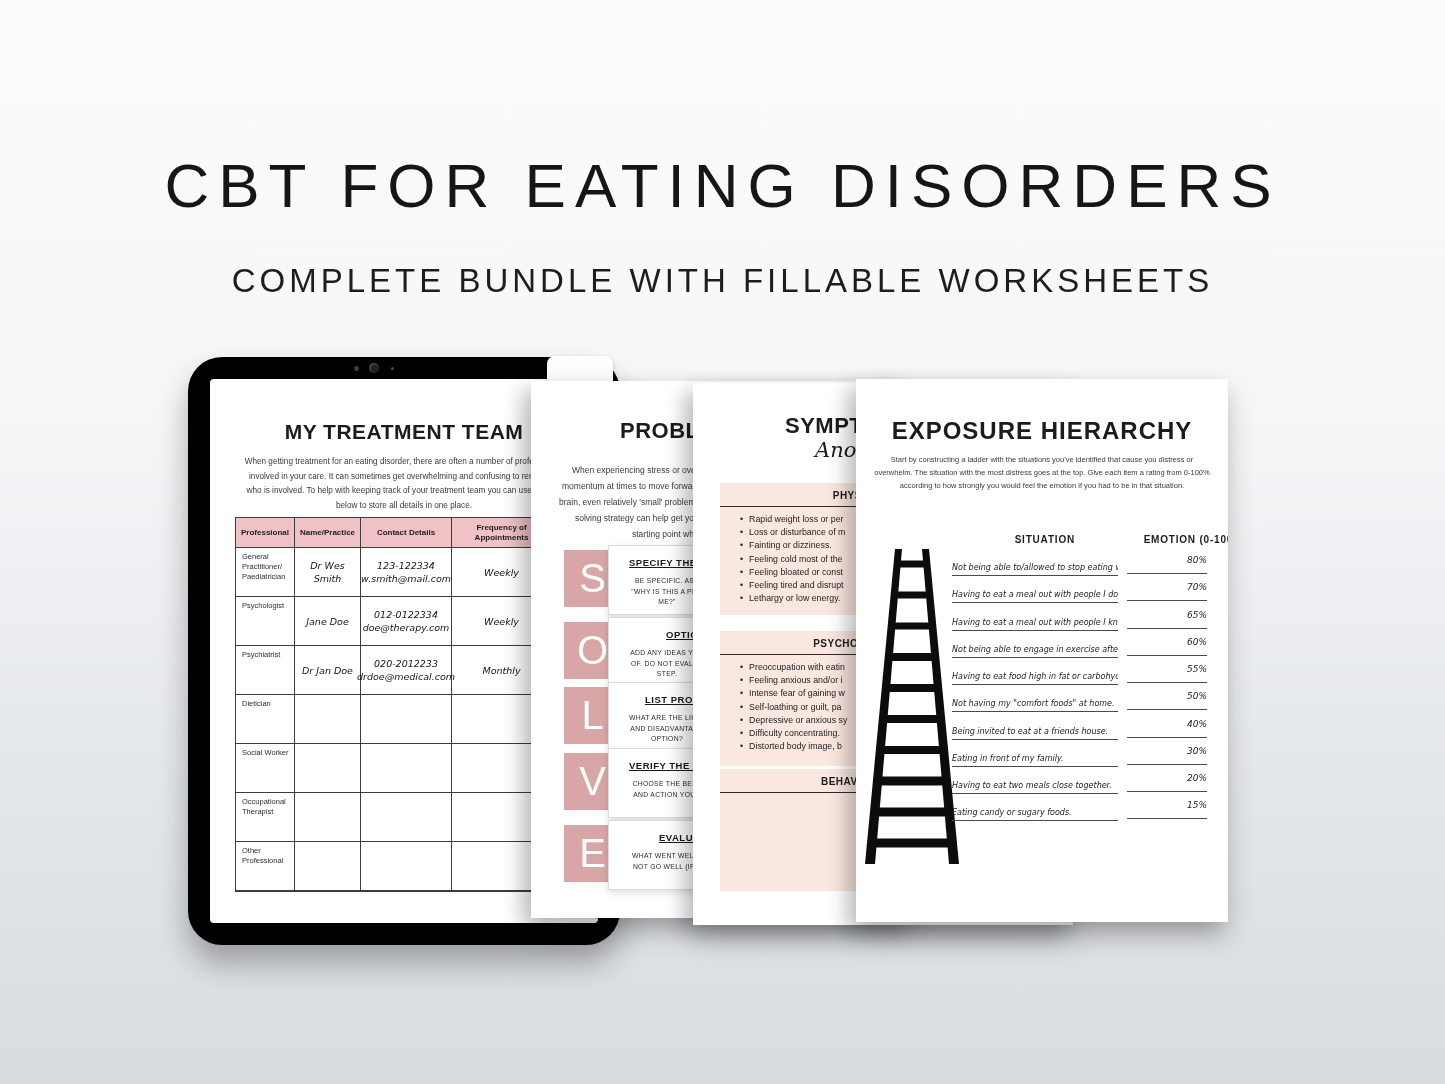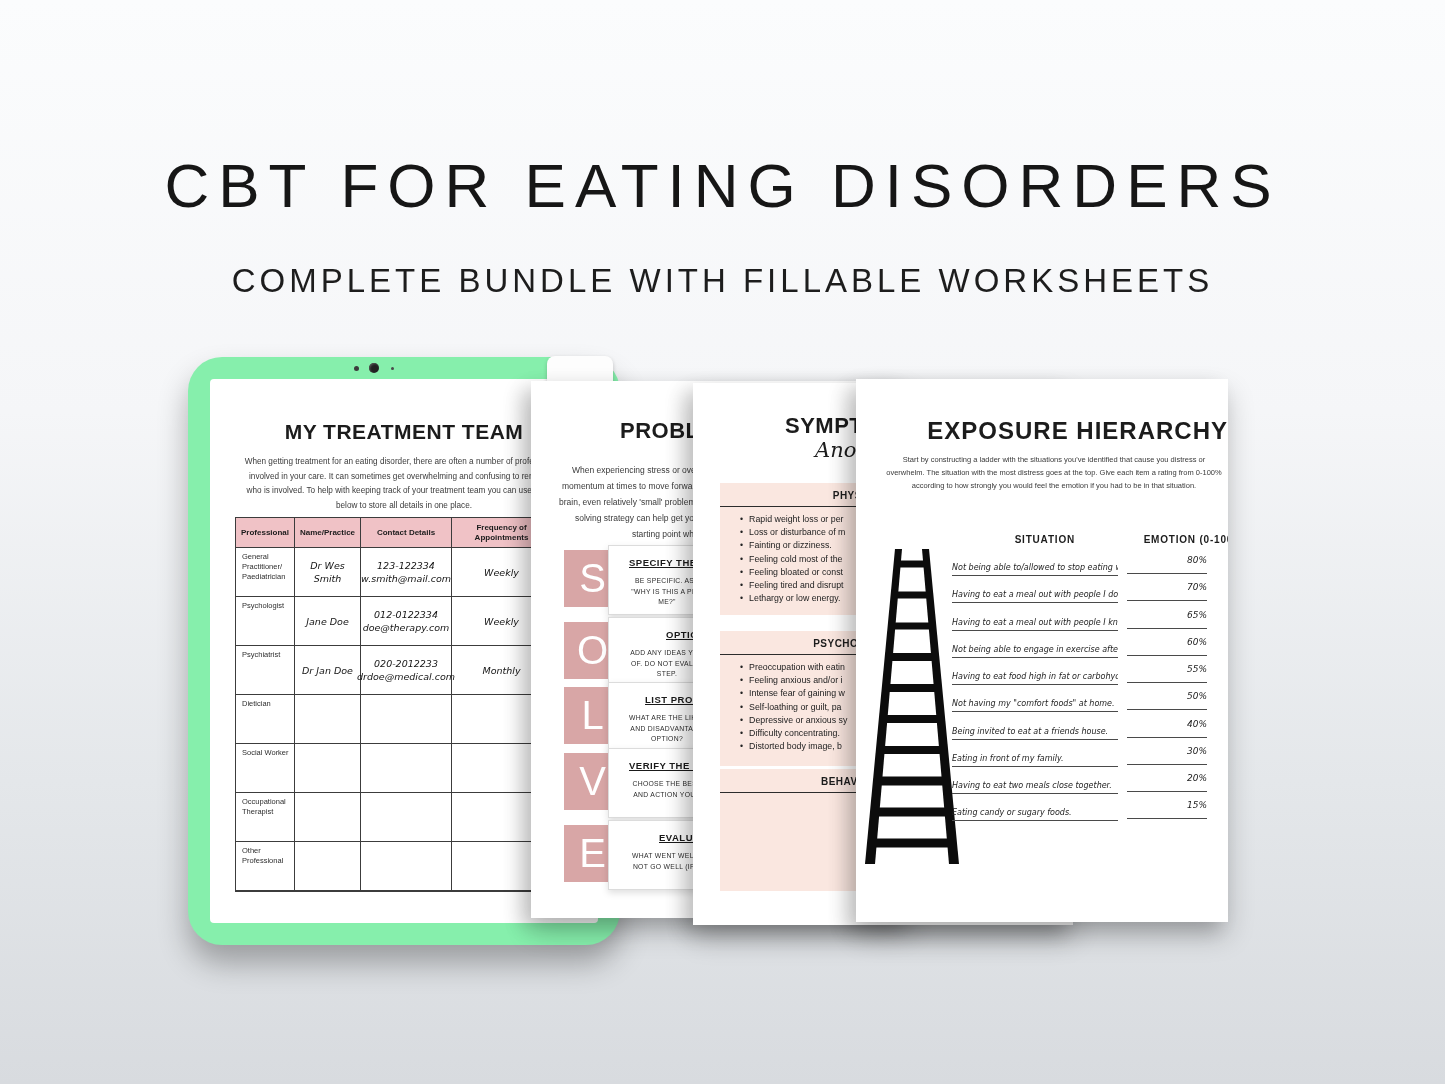--- a/index.html
+++ b/index.html
@@ -19,7 +19,7 @@
     font-size:33px;letter-spacing:4px;color:#1d1d1d;font-weight:400;}
 
   
-  .tablet{position:absolute;left:188px;top:357px;width:432px;height:588px;background:#86efac;
+  .tablet{position:absolute;left:188px;top:357px;width:432px;height:588px;background:#000000;
     border-radius:34px;box-shadow:0 18px 30px rgba(0,0,0,.30);z-index:2;}
   .cam-dot{position:absolute;border-radius:50%;}
   .tablet-screen{position:absolute;left:22px;top:22px;width:388px;height:544px;background:#ffffff;

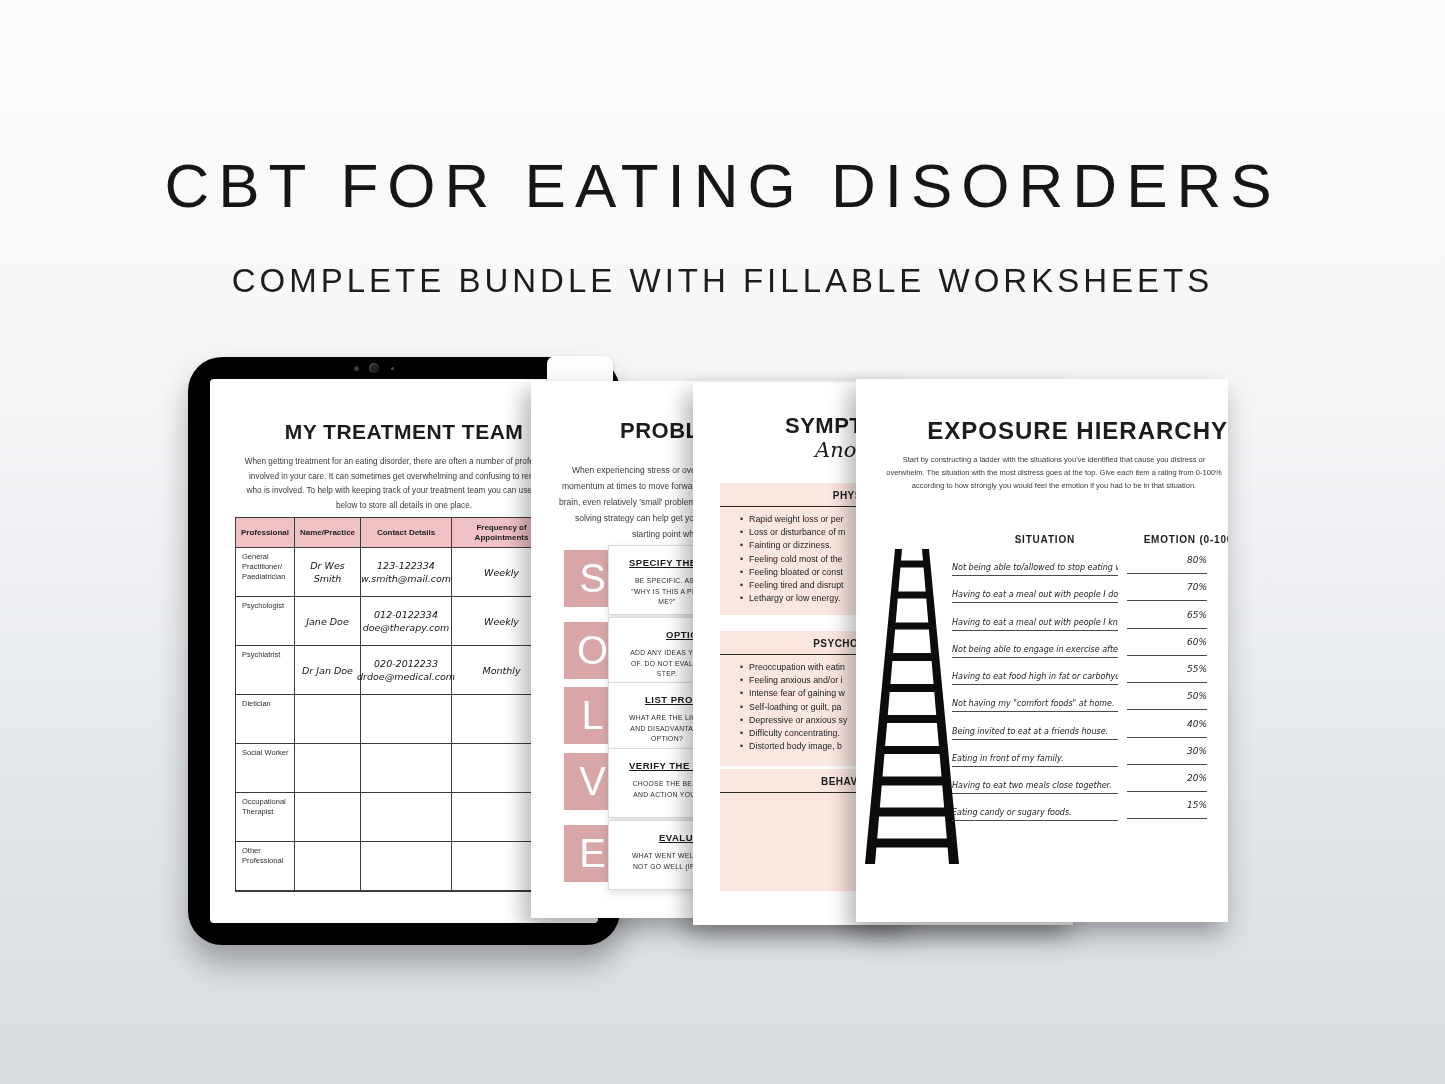--- a/index.html
+++ b/index.html
@@ -73,7 +73,7 @@
 
   
   #page-exposure{left:856px;top:379px;width:372px;height:543px;z-index:6;}
-  .p4-title{position:absolute;top:38px;left:0;width:100%;text-align:right;font-size:24px;
+  .p4-title{position:absolute;top:38px;left:0;width:100%;text-align:center;font-size:24px;
     font-weight:bold;letter-spacing:1px;color:#1c1c1c;}
   .p4-para{position:absolute;left:0;width:100%;text-align:center;font-size:7.5px;
     line-height:13px;color:#3a3a3a;}

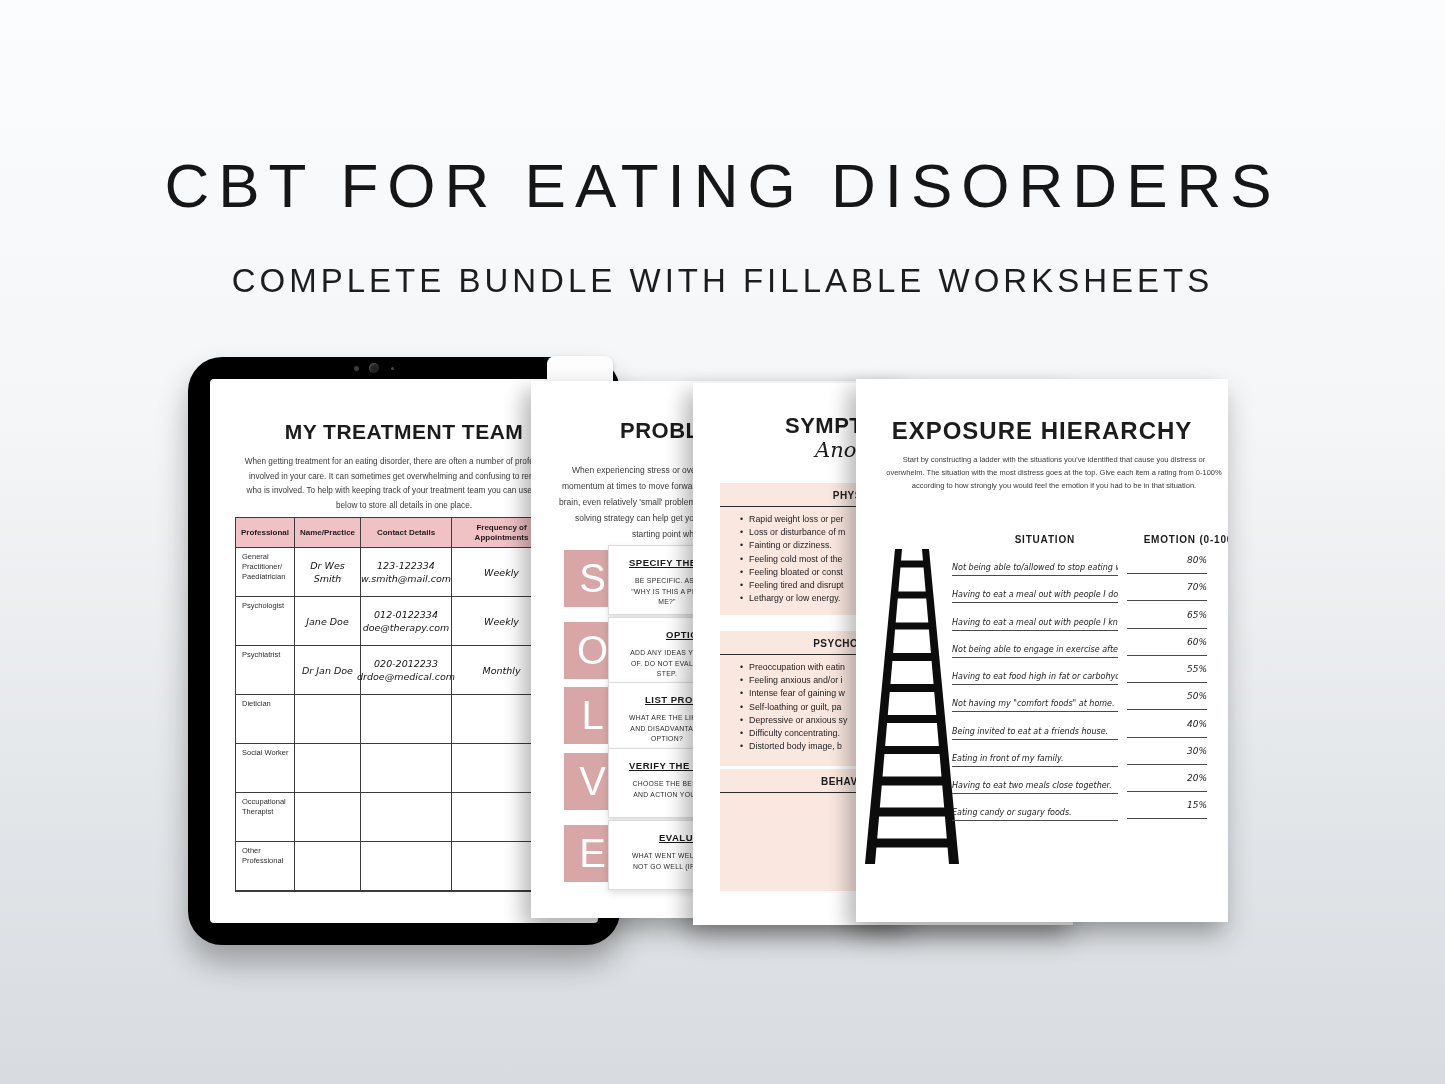--- a/index.html
+++ b/index.html
@@ -259,7 +259,7 @@
 <div class="sheet" id="page-exposure">
   <div class="p4-title">EXPOSURE HIERARCHY</div>
 
-  <div class="p4-para" style="top:74px;margin-left:12px;">
+  <div class="p4-para" style="top:74px;">
     <div class="nowrap">Start by constructing a ladder with the situations you've identified that cause you distress or</div>
     <div class="nowrap">overwhelm. The situation with the most distress goes at the top. Give each item a rating from 0-100%</div>
     <div class="nowrap">according to how strongly you would feel the emotion if you had to be in that situation.</div>

